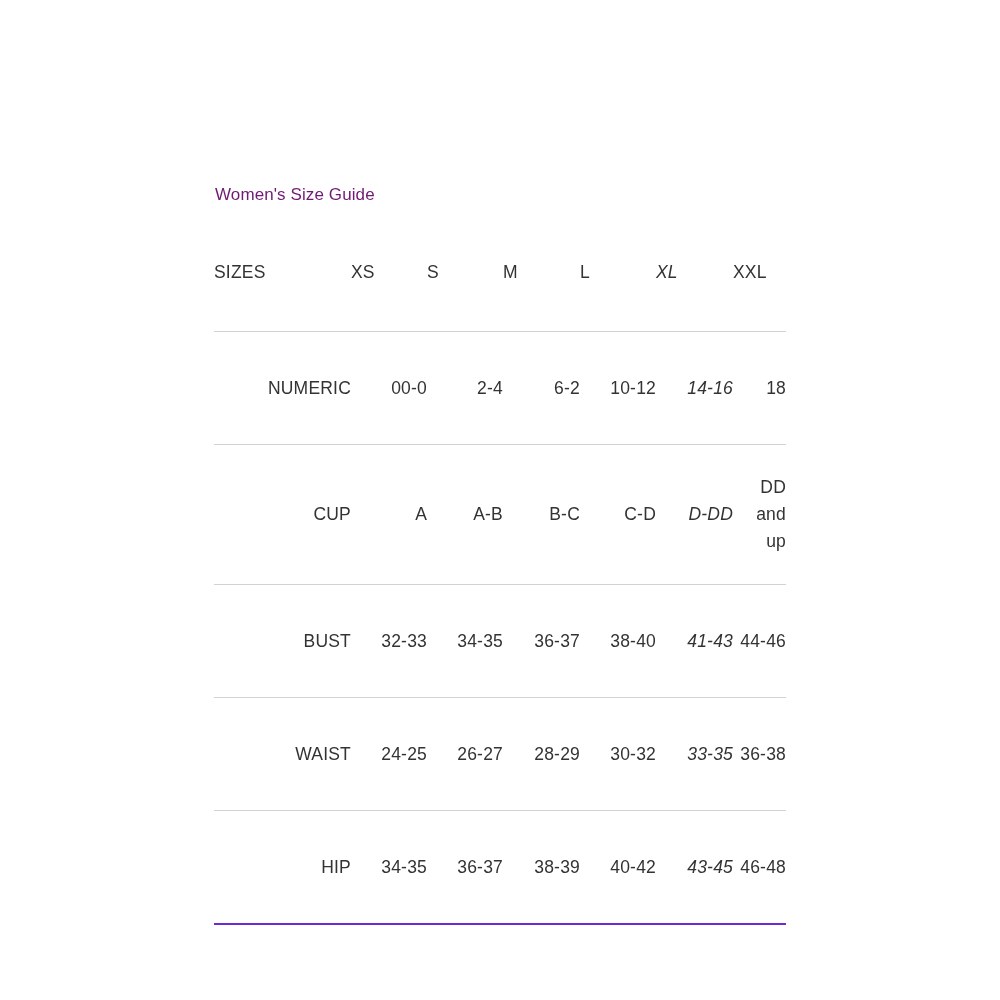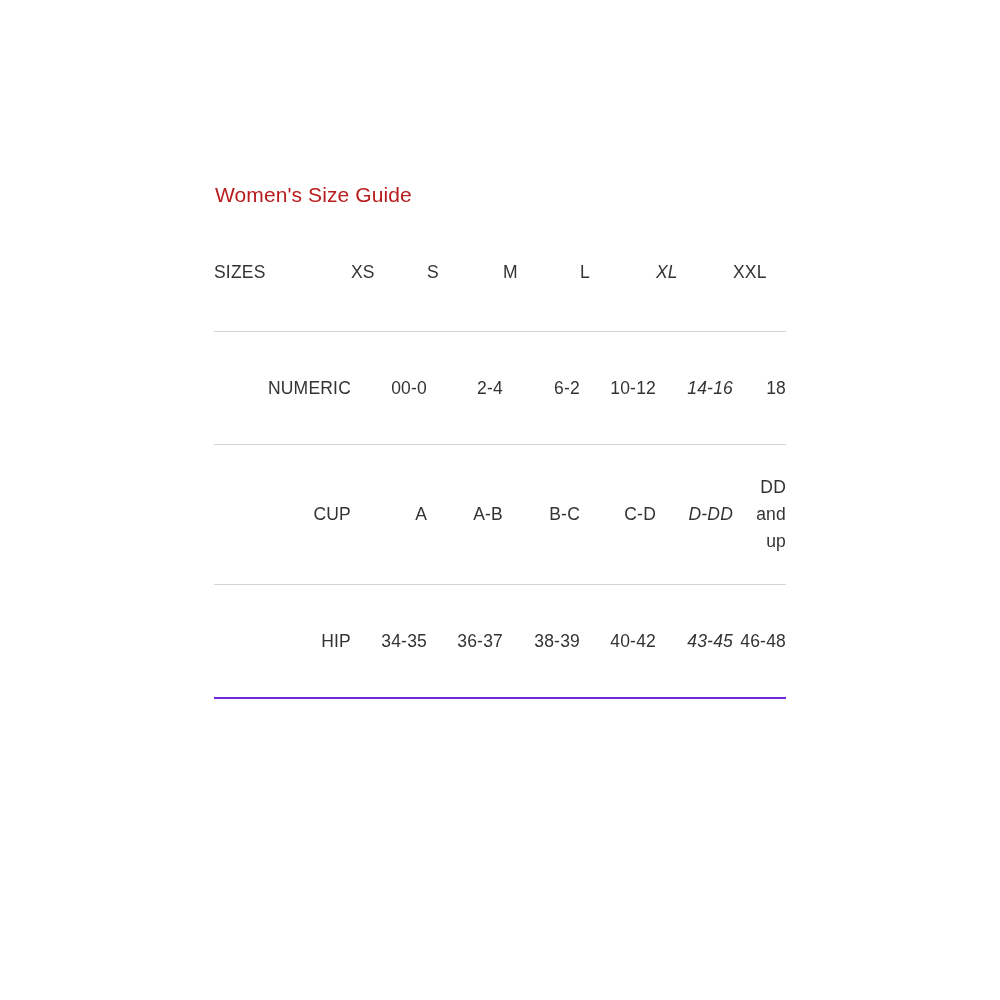--- a/index.html
+++ b/index.html
@@ -33,9 +33,9 @@
   }
 
   .guide-title {
-    font-size: 21px;
+    font-size: 17px;
     line-height: 24px;
-    color: #b91c1c;
+    color: #701a75;
     font-weight: 400;
     letter-spacing: 0.1px;
     margin: 0 0 0 1px;

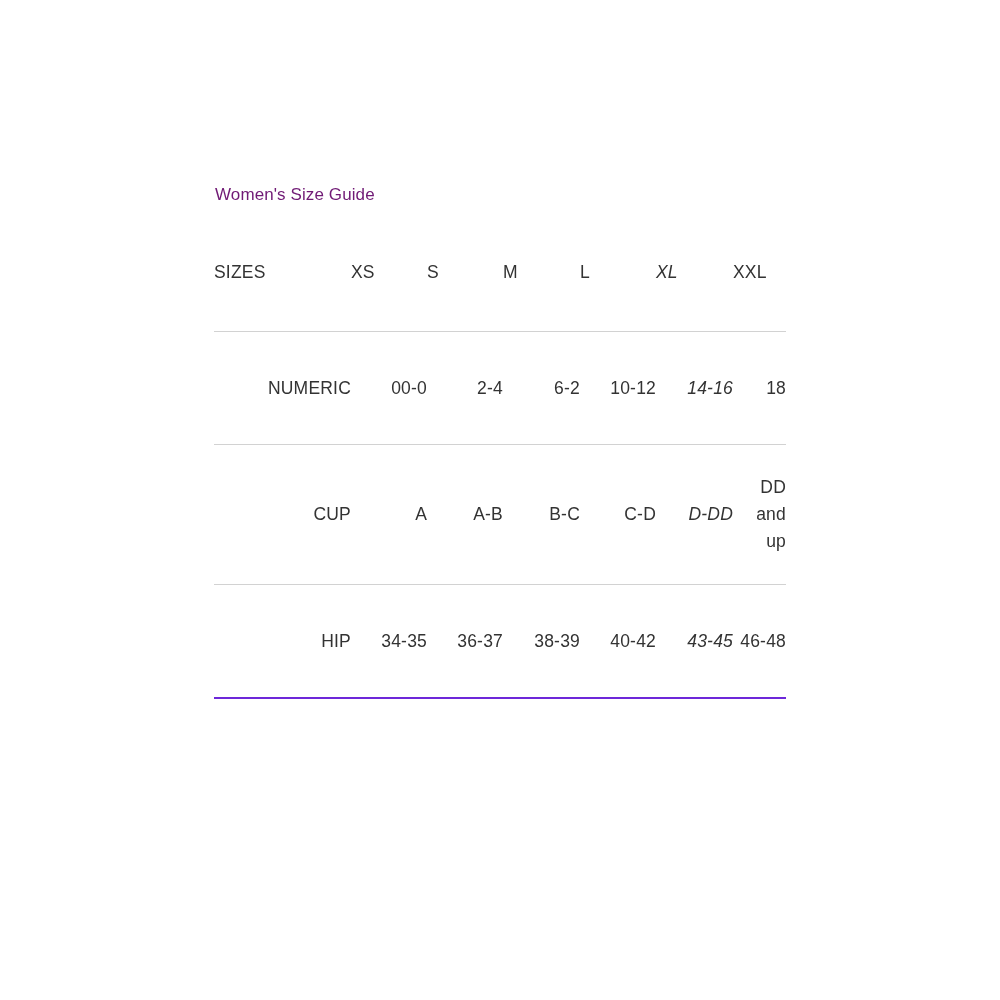--- a/index.html
+++ b/index.html
@@ -174,6 +174,29 @@
           </td>
         </tr>
 
+        <tr class="data-row row-bust">
+          <td class="col-label">
+            <span class="cell-text">BUST</span>
+          </td>
+          <td class="col-xs">
+            <span class="cell-text">32-33</span>
+          </td>
+          <td class="col-s">
+            <span class="cell-text">34-35</span>
+          </td>
+          <td class="col-m">
+            <span class="cell-text">36-37</span>
+          </td>
+          <td class="col-l">
+            <span class="cell-text">38-40</span>
+          </td>
+          <td class="col-xl">
+            <span class="cell-text">41-43</span>
+          </td>
+          <td class="col-xxl">
+            <span class="cell-text">44-46</span>
+          </td>
+        </tr>
 
 
         <tr class="data-row row-hip">

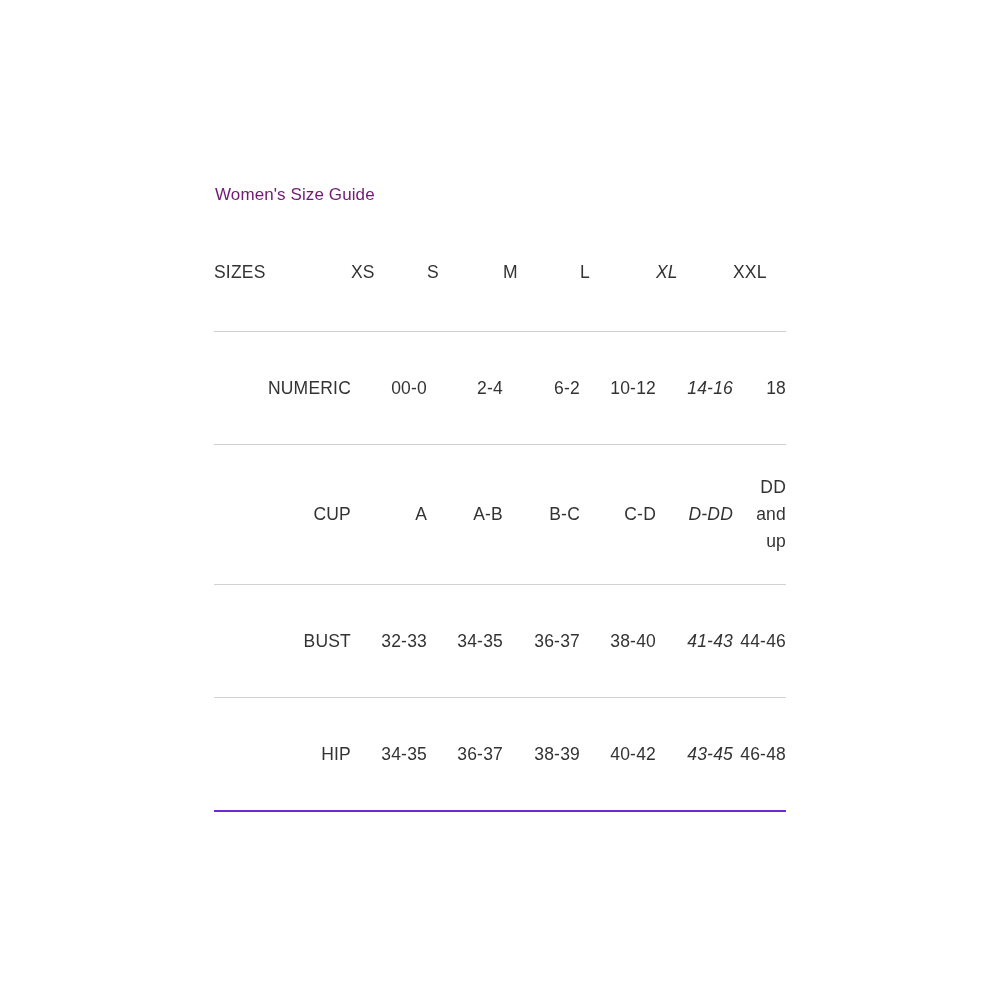--- a/index.html
+++ b/index.html
@@ -198,6 +198,29 @@
           </td>
         </tr>
 
+        <tr class="data-row row-waist">
+          <td class="col-label">
+            <span class="cell-text">WAIST</span>
+          </td>
+          <td class="col-xs">
+            <span class="cell-text">24-25</span>
+          </td>
+          <td class="col-s">
+            <span class="cell-text">26-27</span>
+          </td>
+          <td class="col-m">
+            <span class="cell-text">28-29</span>
+          </td>
+          <td class="col-l">
+            <span class="cell-text">30-32</span>
+          </td>
+          <td class="col-xl">
+            <span class="cell-text">33-35</span>
+          </td>
+          <td class="col-xxl">
+            <span class="cell-text">36-38</span>
+          </td>
+        </tr>
 
         <tr class="data-row row-hip">
           <td class="col-label">

